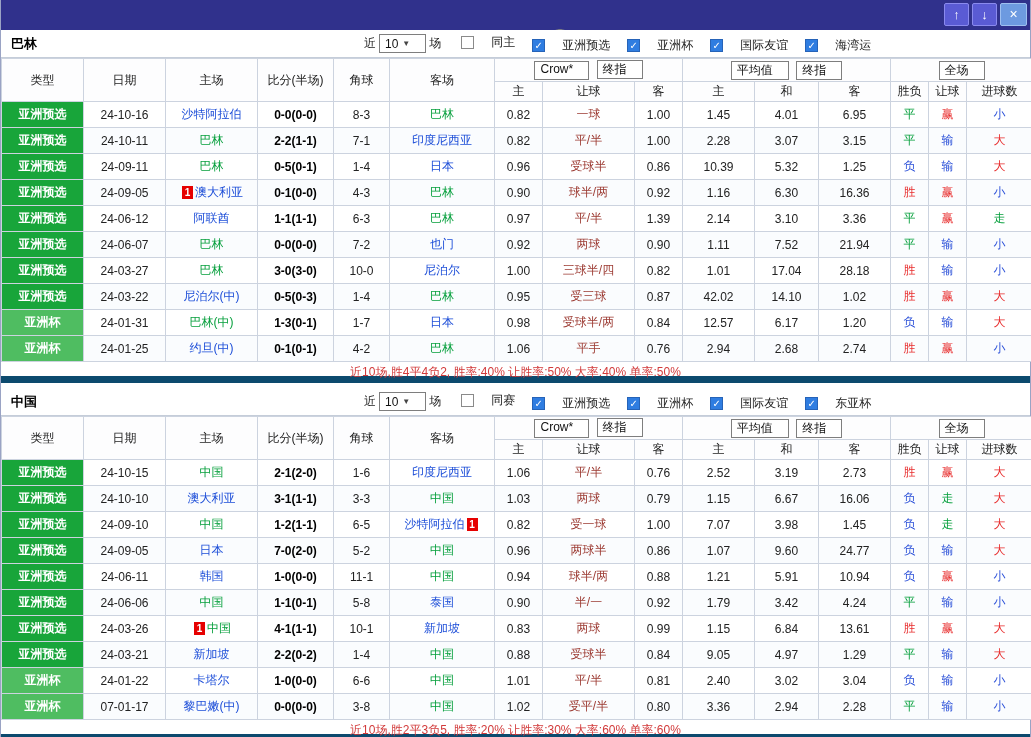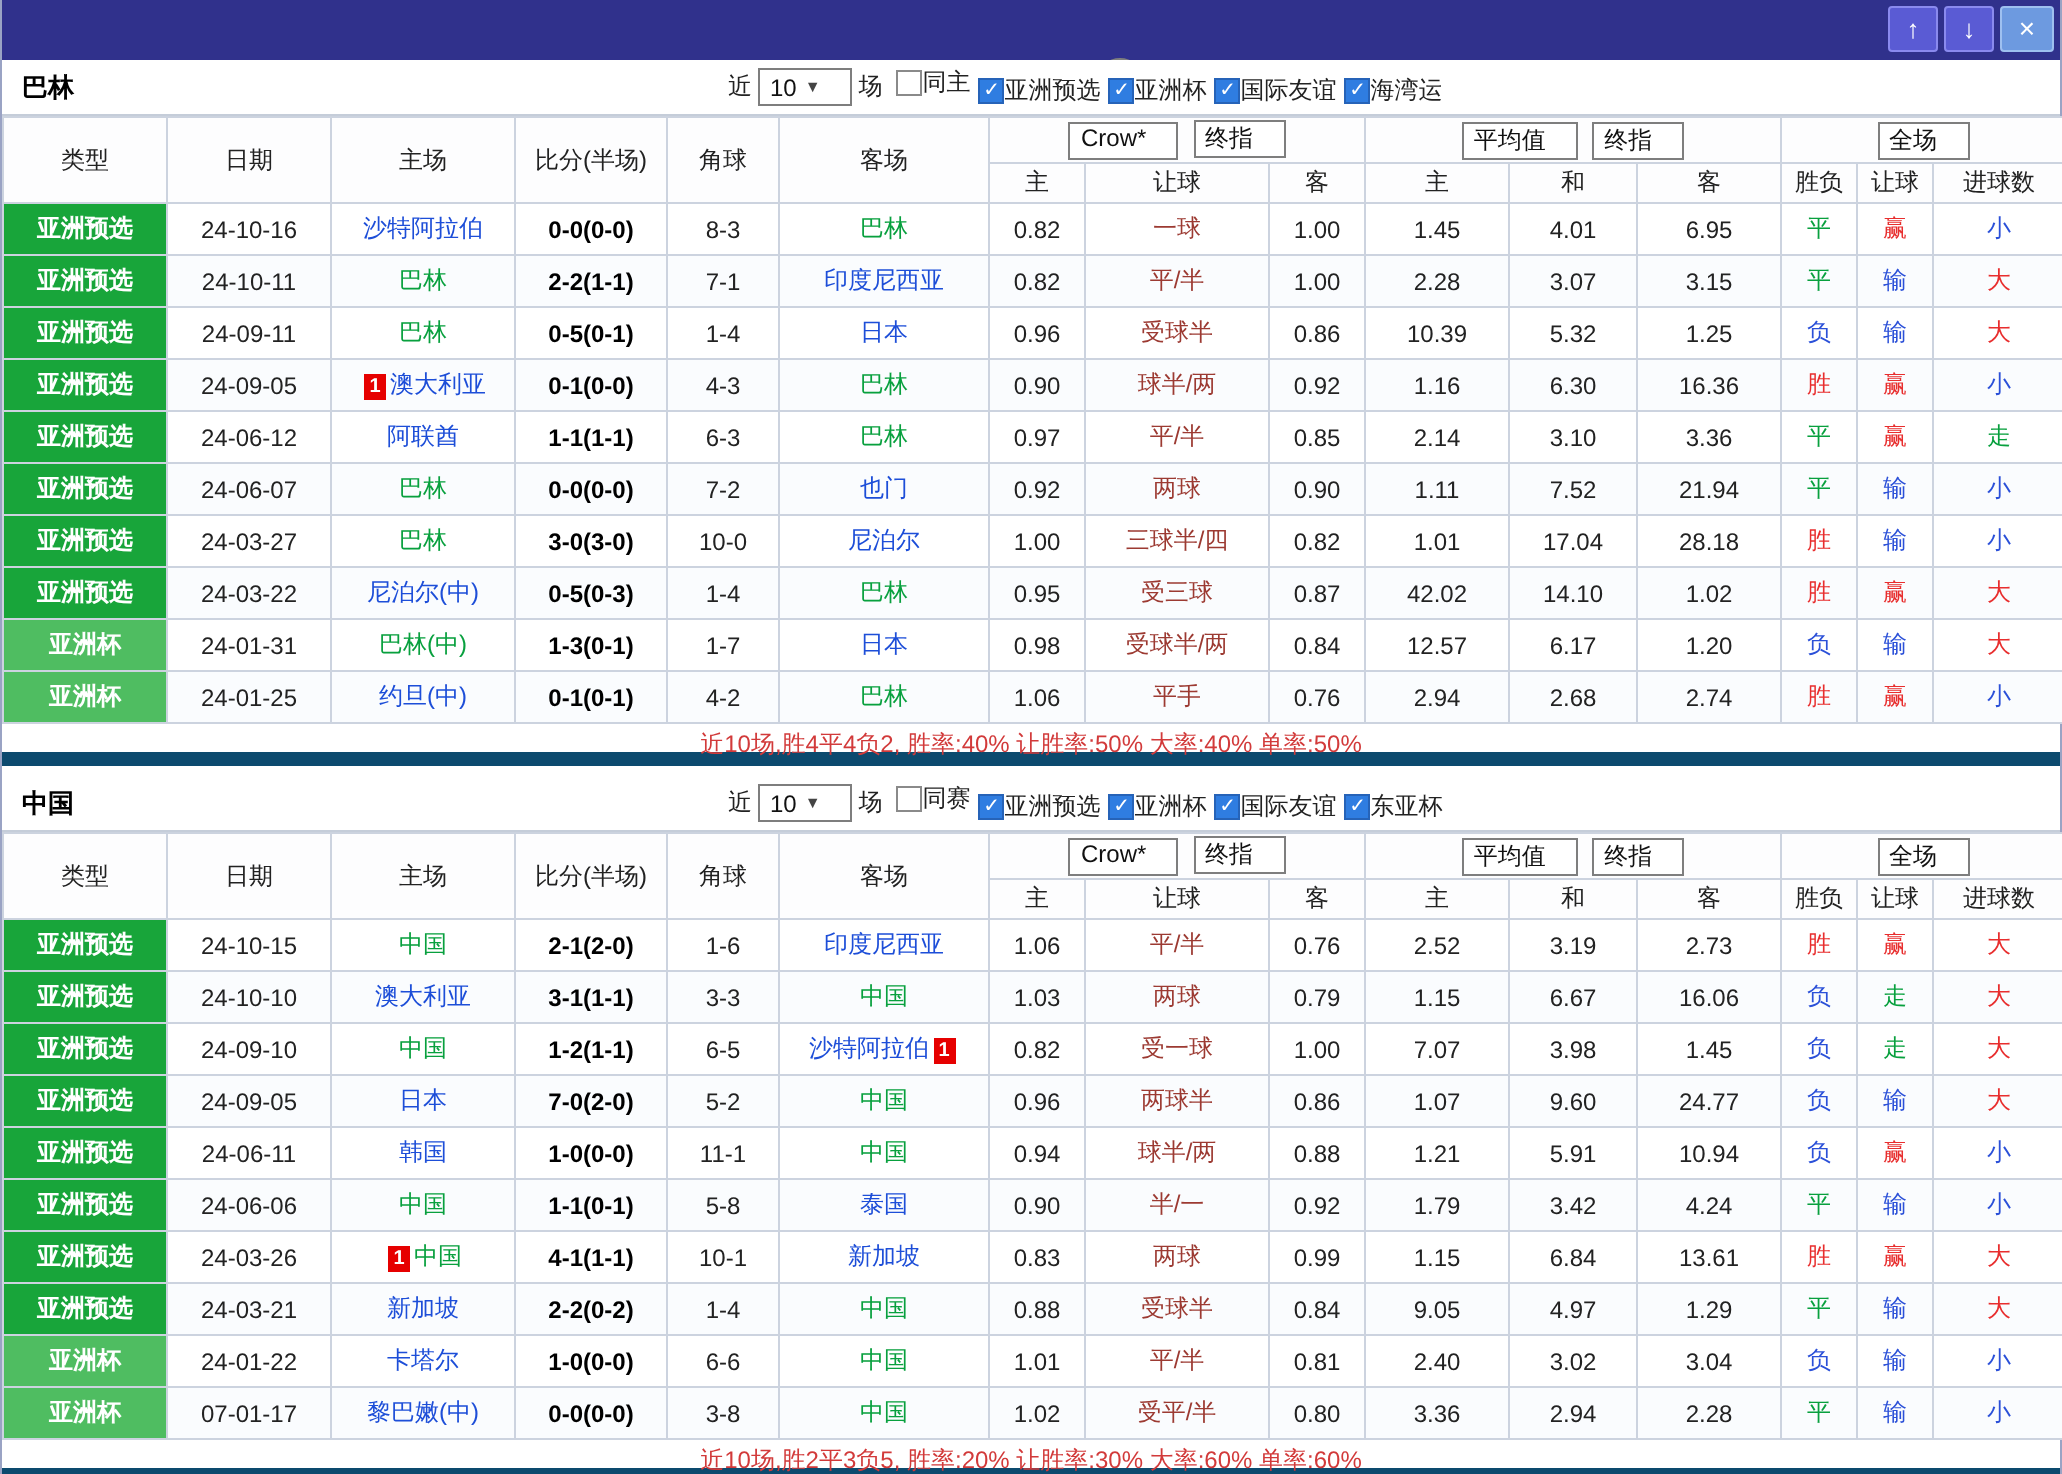--- a/index.html
+++ b/index.html
@@ -25,7 +25,7 @@
   .team-header { height: 28px; background: #fff; position: relative; display: flex; align-items: center; border-bottom: 1px solid #c5cdd9; }
   .team-title { margin-left: 10px; font-size: 13px; font-weight: bold; color: #000; }
   .filters { position: absolute; left: 363px; display: flex; align-items: center; font-size: 12px; color: #222; gap: 3px; }
-  .fcb { display: inline-flex; align-items: center; gap: 0; margin-left: 4px; cursor: pointer; }
+  .fcb { display: inline-flex; align-items: center; gap: 17px; margin-left: 17px; cursor: pointer; }
   .cb { width: 13px; height: 13px; border: 1px solid #8a8a8a; background: #fff; display: inline-flex; align-items: center; justify-content: center; font-size: 10px; color: #fff; }
   .cb.on { background: #2f7de1; border-color: #2663b8; }
 

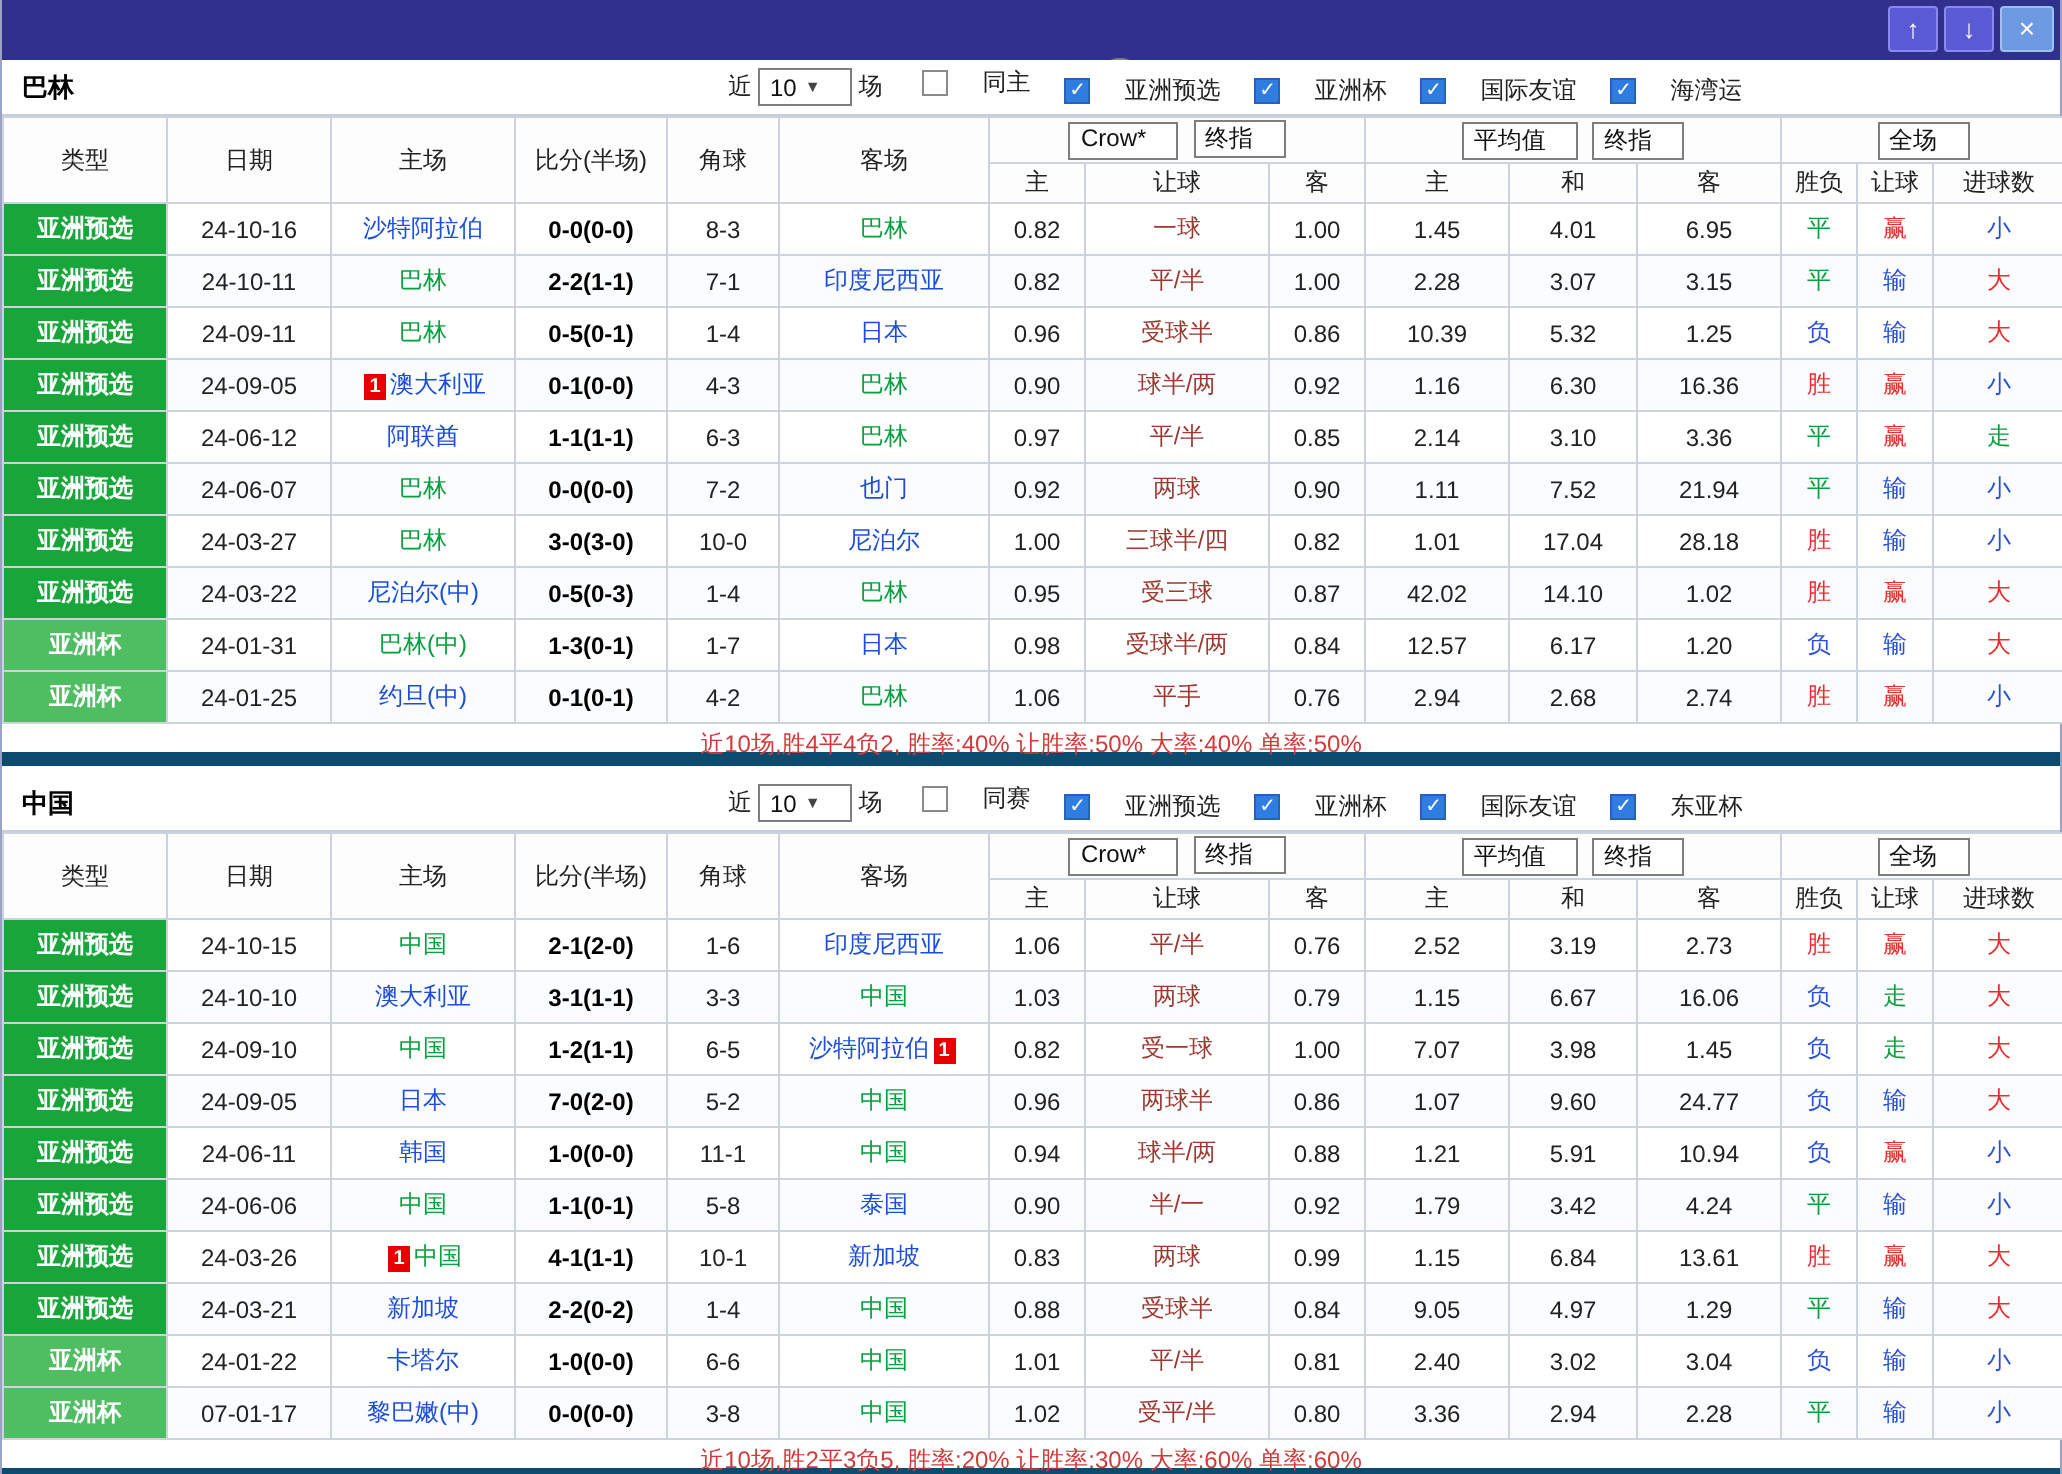--- a/index.html
+++ b/index.html
@@ -253,7 +253,7 @@
             <td><span class="team focus">巴林</span></td>
             <td>0.97</td>
             <td class="hc">平/半</td>
-            <td>0.85</td>
+            <td>1.39</td>
             <td>2.14</td>
             <td>3.10</td>
             <td>3.36</td>

